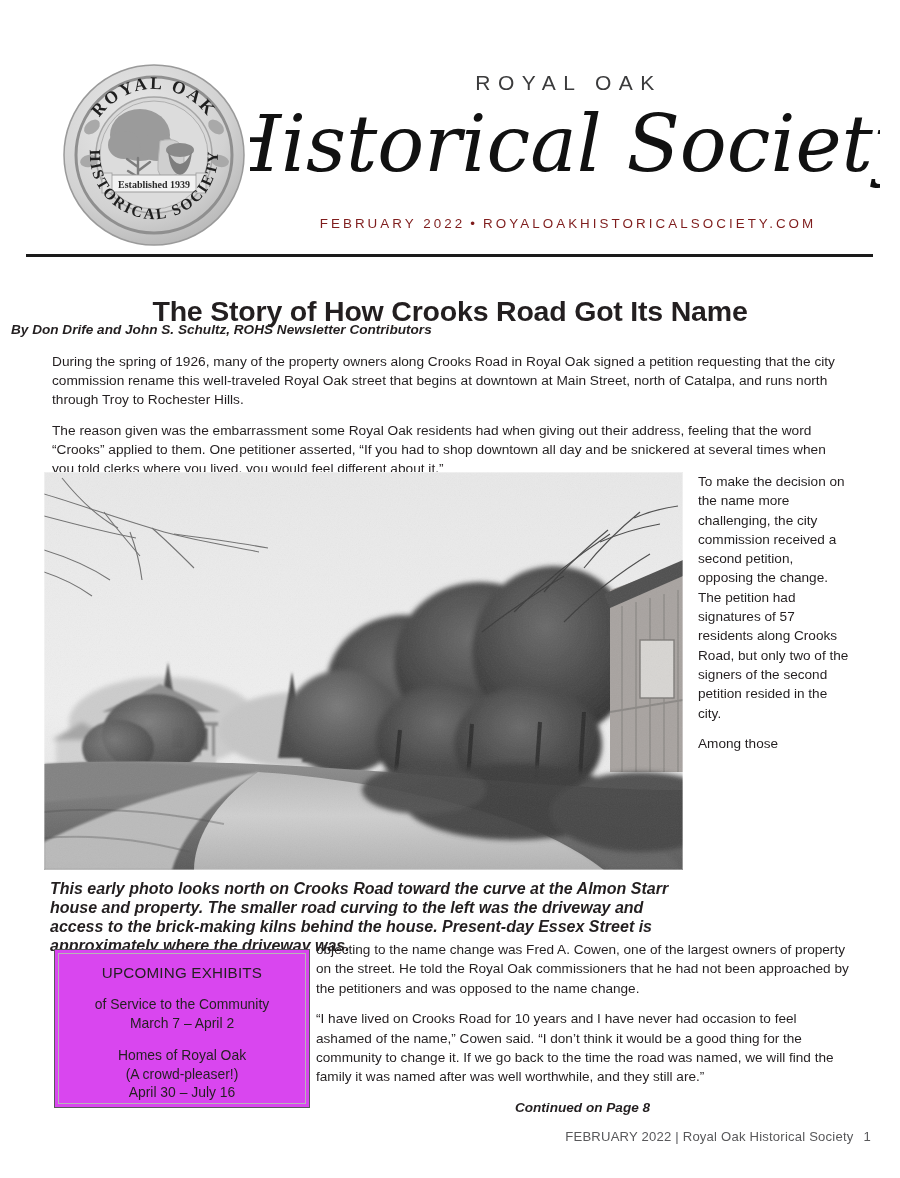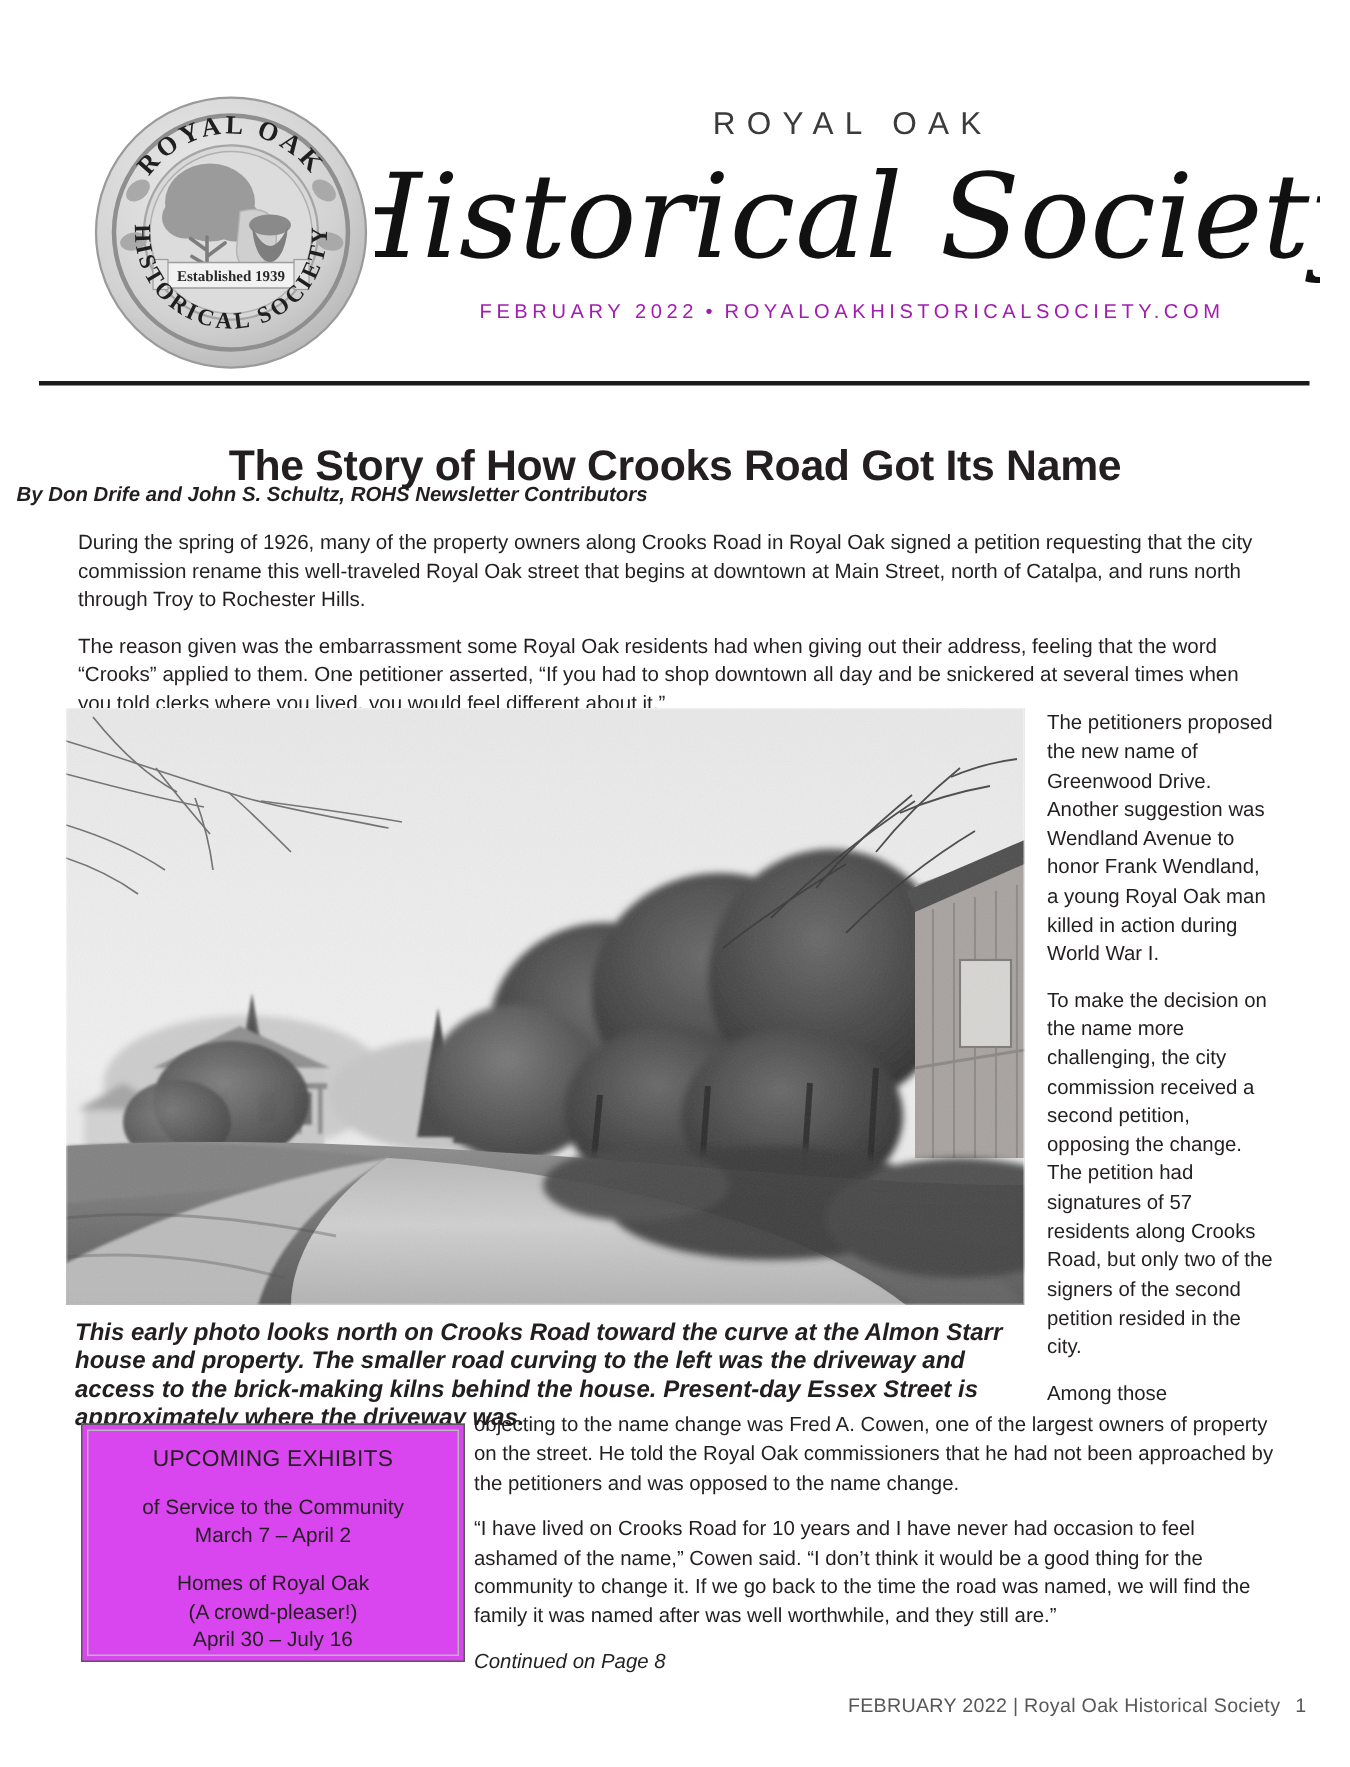--- a/index.html
+++ b/index.html
@@ -63,9 +63,9 @@
   .mast-sub {
     font-size: 13.4px;
     letter-spacing: 3.05px;
-    color: #a21caf;
+    color: #7f1d1d;
     line-height: 1;
-    margin-top: 2px;
+    margin-top: 18px;
     padding-left: 6px;
   }
   .mast-sub .bullet { padding: 0 5px; }

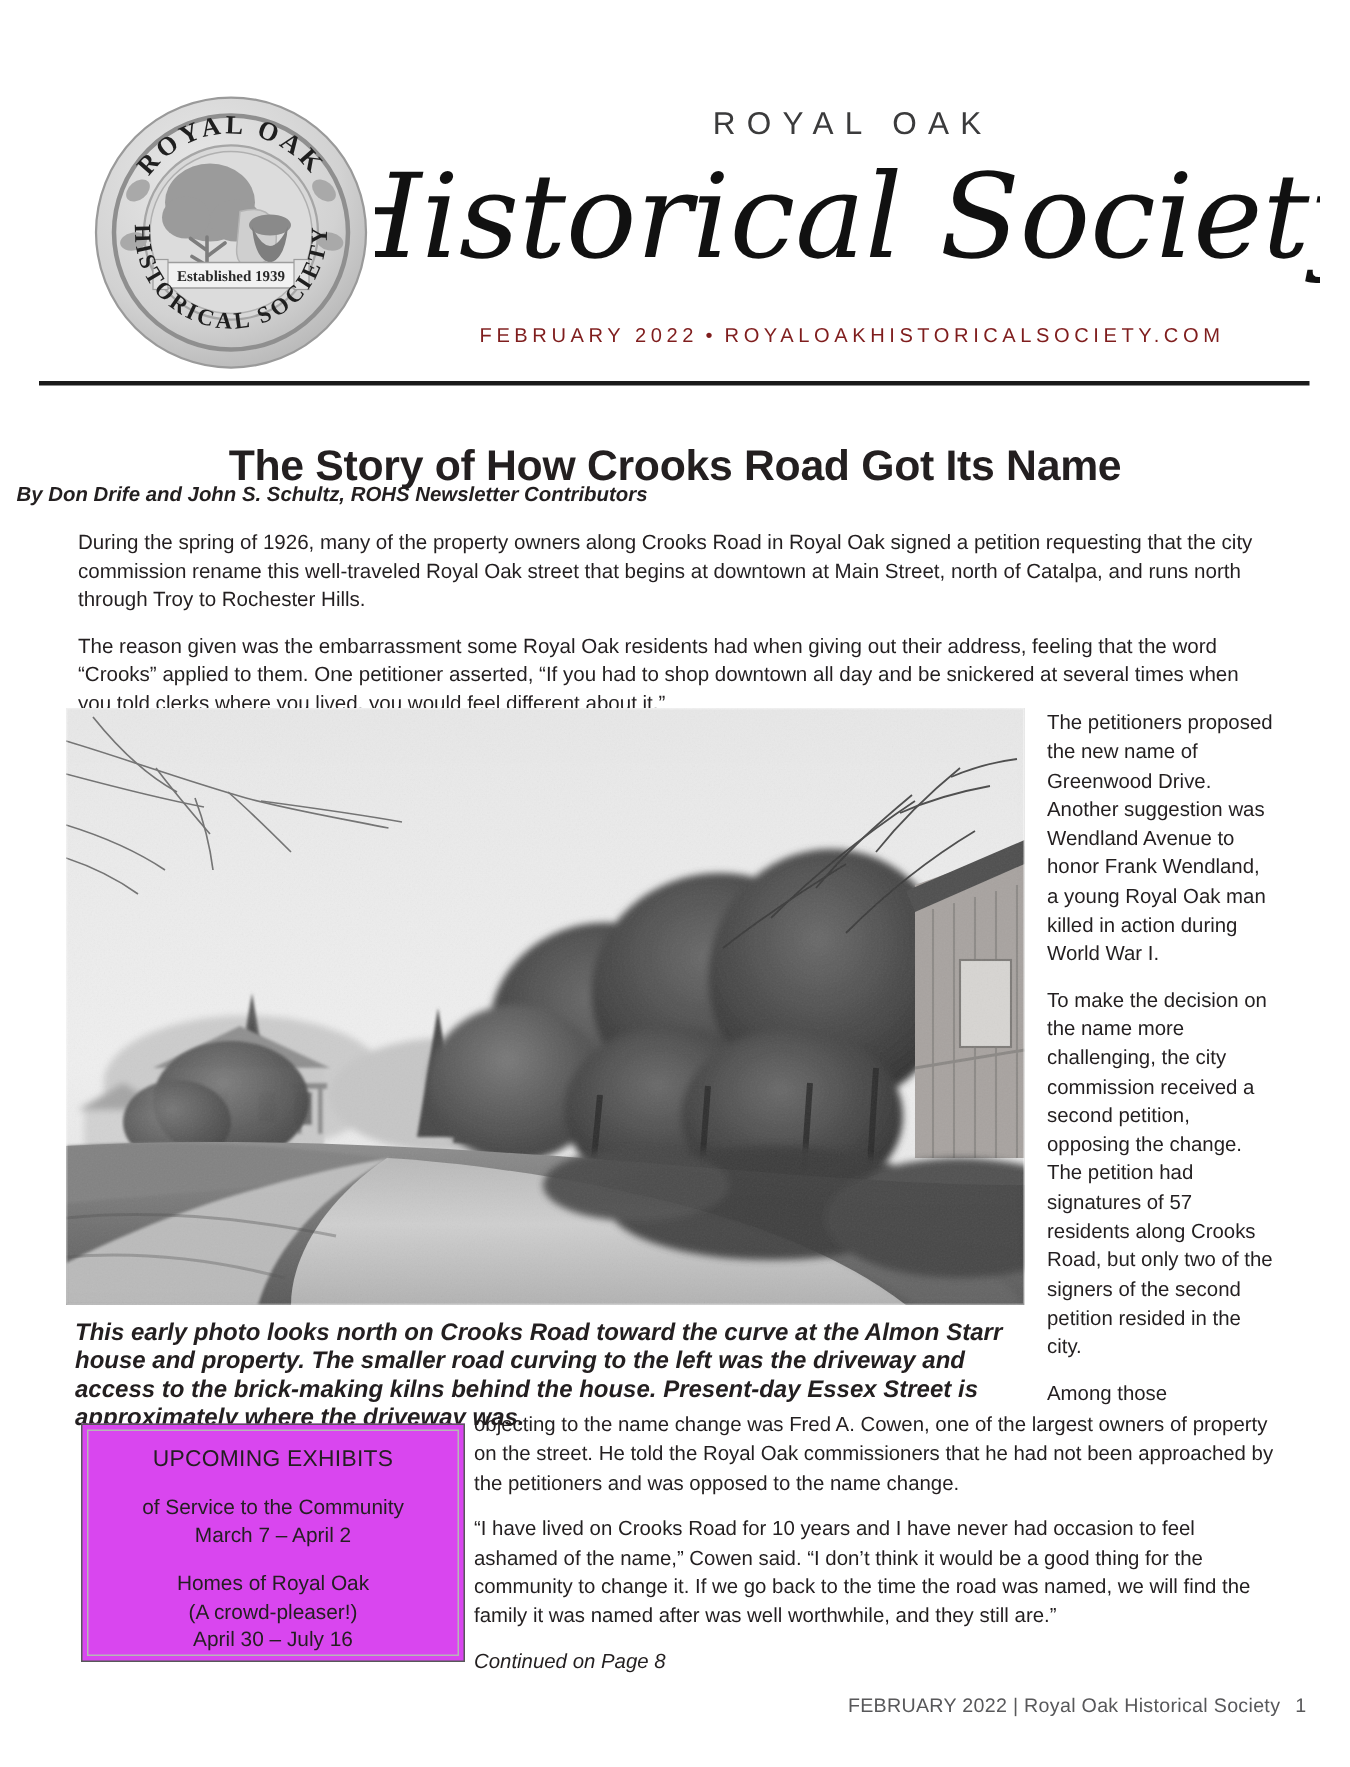--- a/index.html
+++ b/index.html
@@ -444,7 +444,6 @@
   <div class="caption">This early photo looks north on Crooks Road toward the curve at the Almon Starr house and property. The smaller road curving to the left was the driveway and access to the brick-making kilns behind the house. Present-day Essex Street is approximately where the driveway was.</div>
 
   <div class="col-right">
-    <p>The petitioners proposed the new name of Greenwood Drive. Another suggestion was Wendland Avenue to honor Frank Wendland, a young Royal Oak man killed in action during World War I.</p>
     <p>To make the decision on the name more challenging, the city commission received a second petition, opposing the change. The petition had signatures of 57 residents along Crooks Road, but only two of the signers of the second petition resided in the city.</p>
     <p>Among those</p>
   </div>

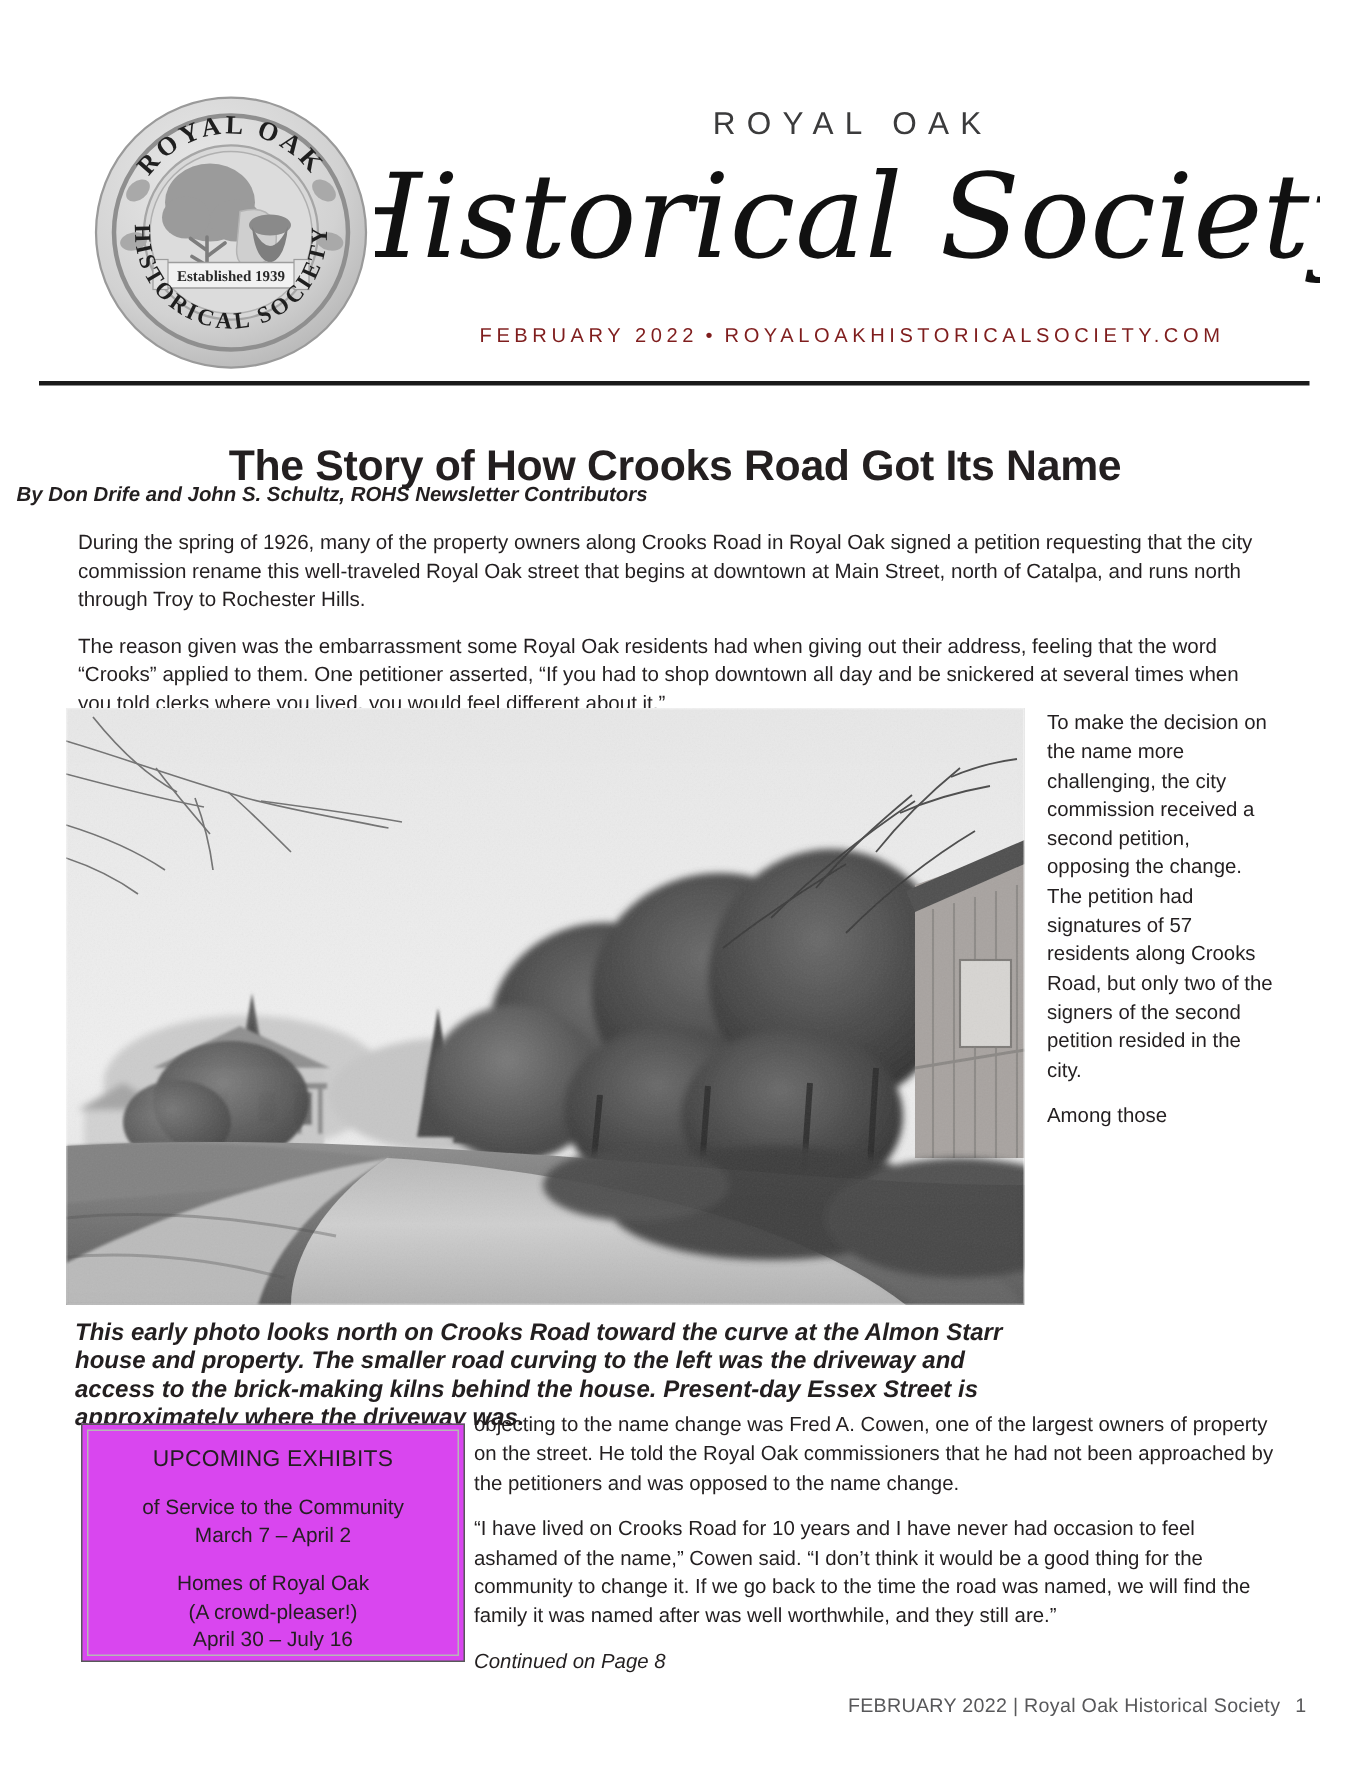--- a/index.html
+++ b/index.html
@@ -153,9 +153,9 @@
     position: absolute;
     left: 316px; top: 1100px;
     width: 533px;
-    text-align: left;
+    text-align: center;
     font-size: 13.6px;
-    font-weight: normal;
+    font-weight: bold;
     font-style: italic;
   }
 

